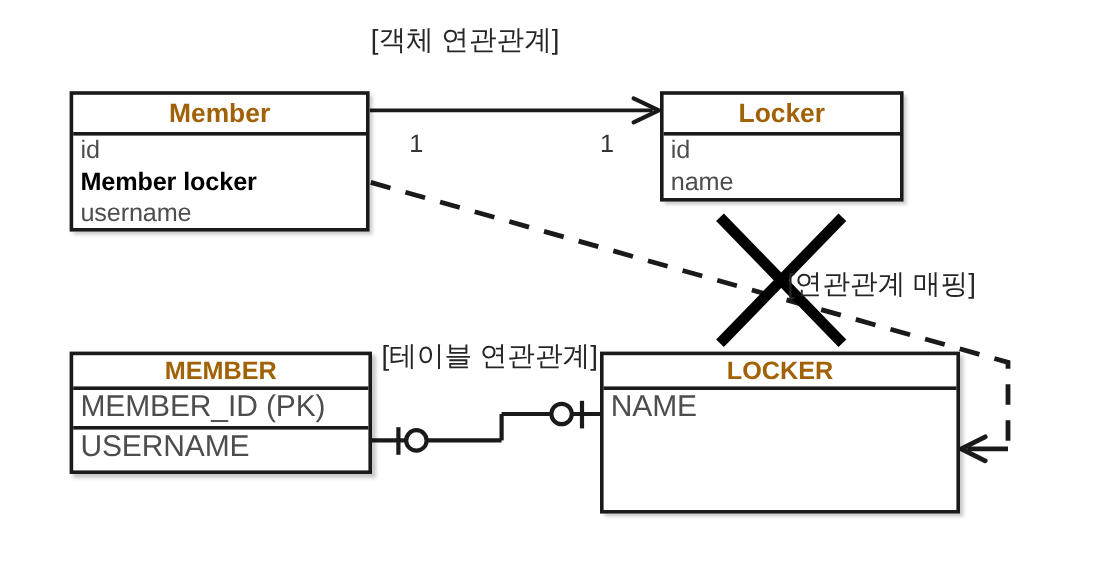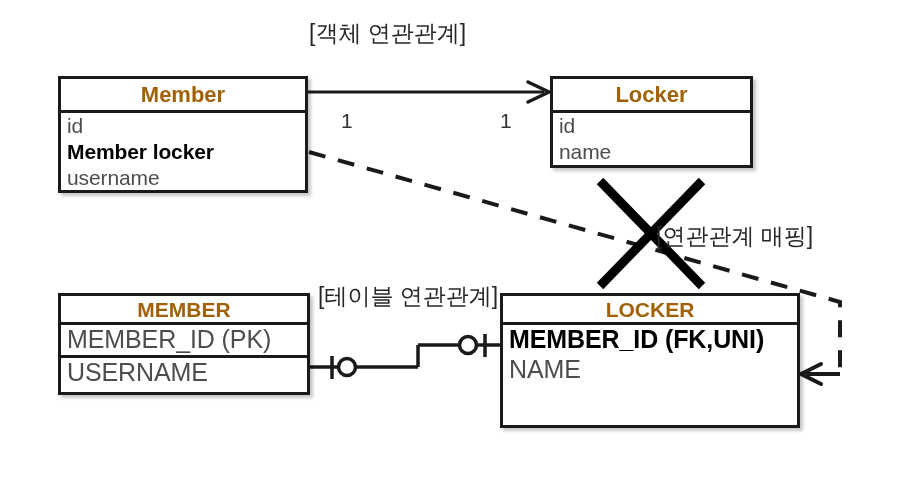--- a/index.html
+++ b/index.html
@@ -173,7 +173,6 @@
   <div class="box tbl" id="box-locker-table">
     <div class="box-title">LOCKER</div>
     <div class="compartment">
-      <div class="field bold">MEMBER_ID (FK,UNI)</div>
       <div class="field">NAME</div>
     </div>
   </div>

